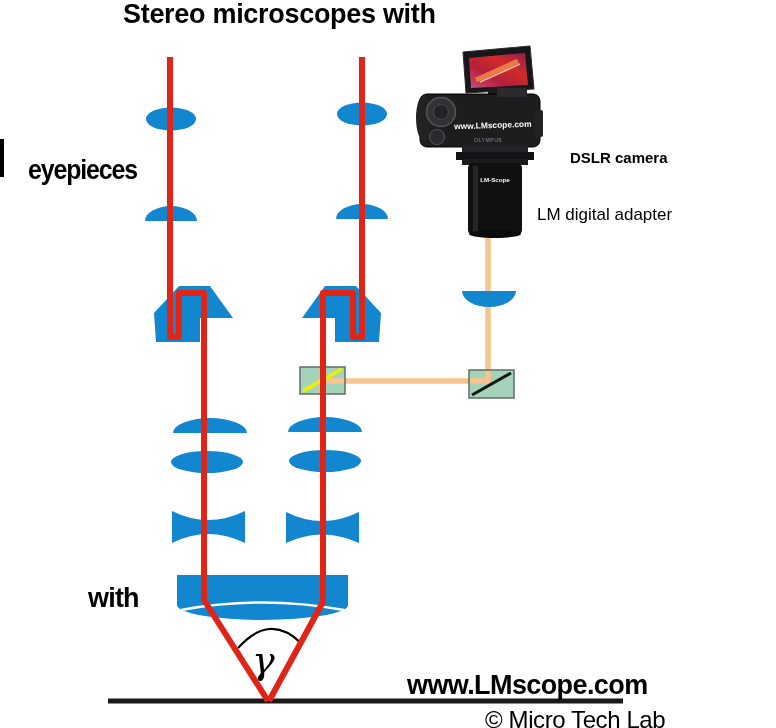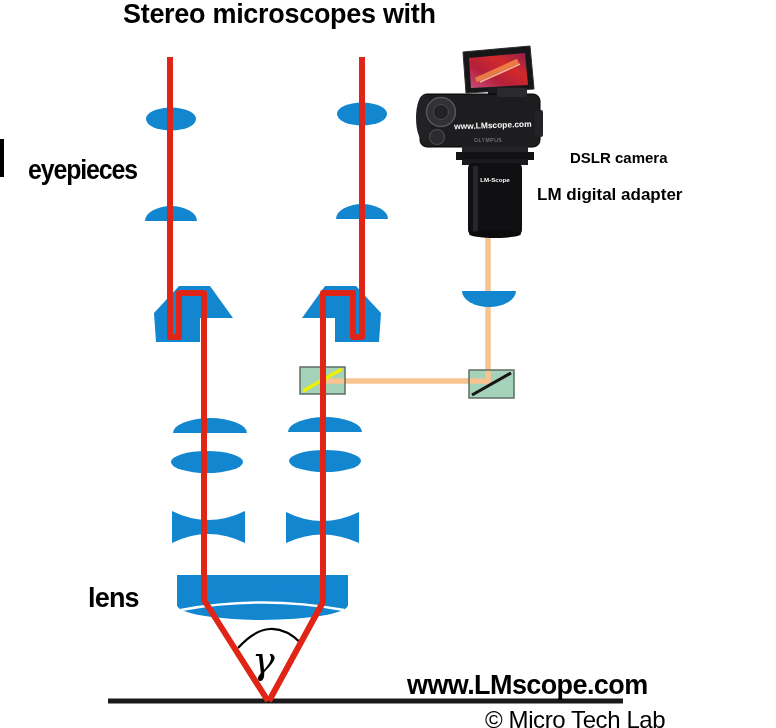--- a/index.html
+++ b/index.html
@@ -15,7 +15,7 @@
   .eyepieces{left:28px;top:155px;font-size:27px;font-weight:bold;letter-spacing:-1.2px;transform:scaleX(.92);transform-origin:left top;}
   .lens{left:88px;top:583px;font-size:27px;font-weight:bold;letter-spacing:-.8px;}
   .dslr{left:570px;top:101px;font-size:15px;font-weight:bold;margin-top:48px;}
-  .adapter{left:537px;top:185px;font-size:17px;font-weight:bold;}
+  .adapter{left:537px;top:205px;font-size:17px;font-weight:normal;}
   .gamma{left:252px;top:638px;font-size:38px;font-style:italic;font-family:"DejaVu Serif","Liberation Serif",serif;}
   .website{left:407px;top:670px;font-size:27px;font-weight:bold;letter-spacing:-.6px;}
   .copyright{left:485px;top:706px;font-size:24px;letter-spacing:-.4px;}

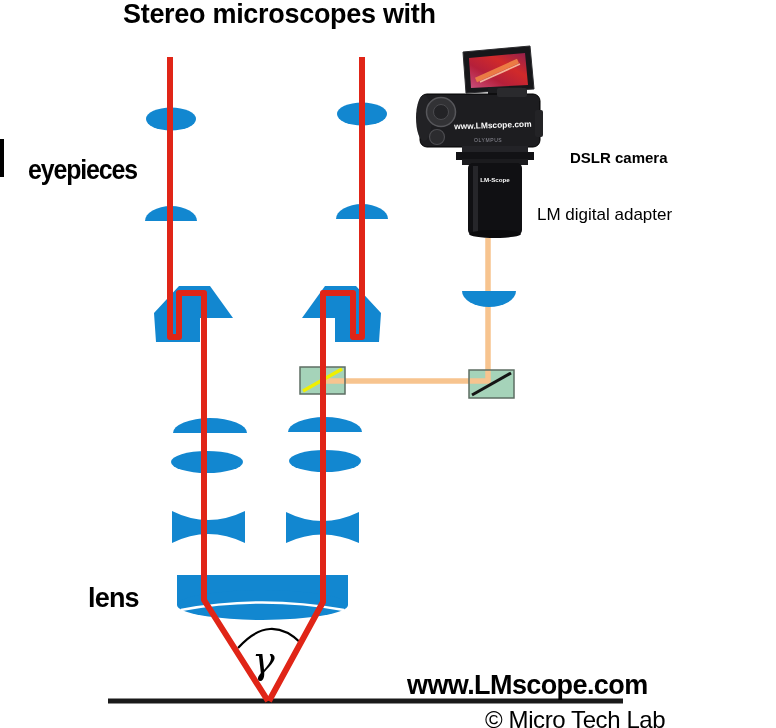--- a/index.html
+++ b/index.html
@@ -125,7 +125,7 @@
 
 <div class="lbl t-line t1">Stereo microscopes with</div>
 <div class="lbl eyepieces">eyepieces</div>
-<div class="lbl lens">lens</div>
+<div class="lbl lens">with</div>
 <div class="lbl dslr">DSLR camera</div>
 <div class="lbl adapter">LM digital adapter</div>
 <div class="lbl gamma">γ</div>

